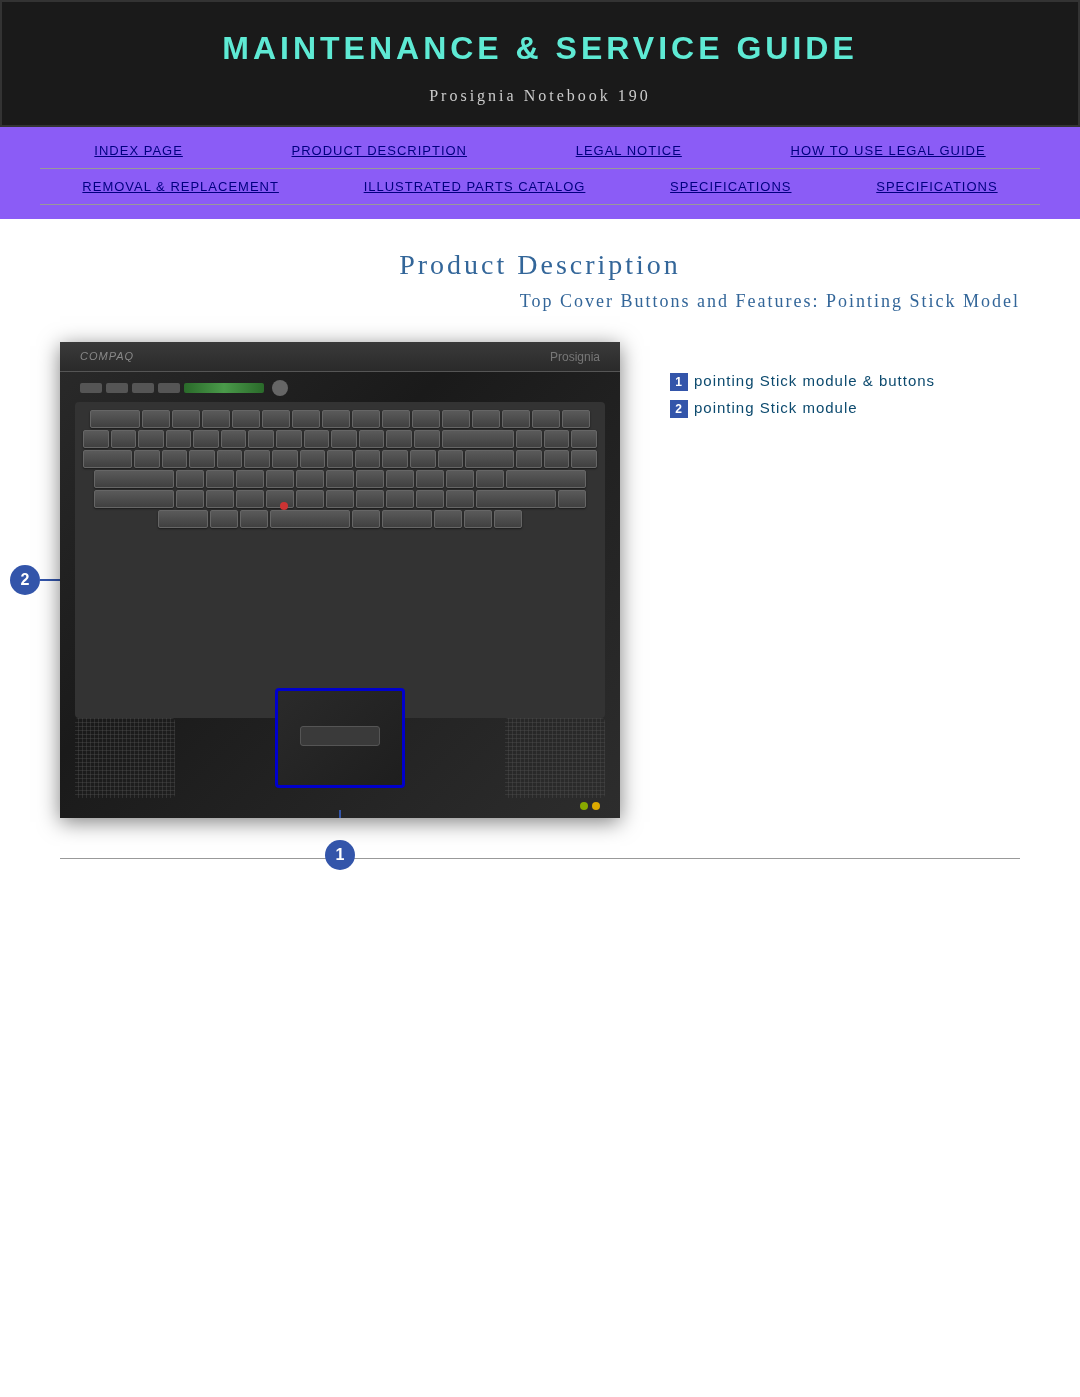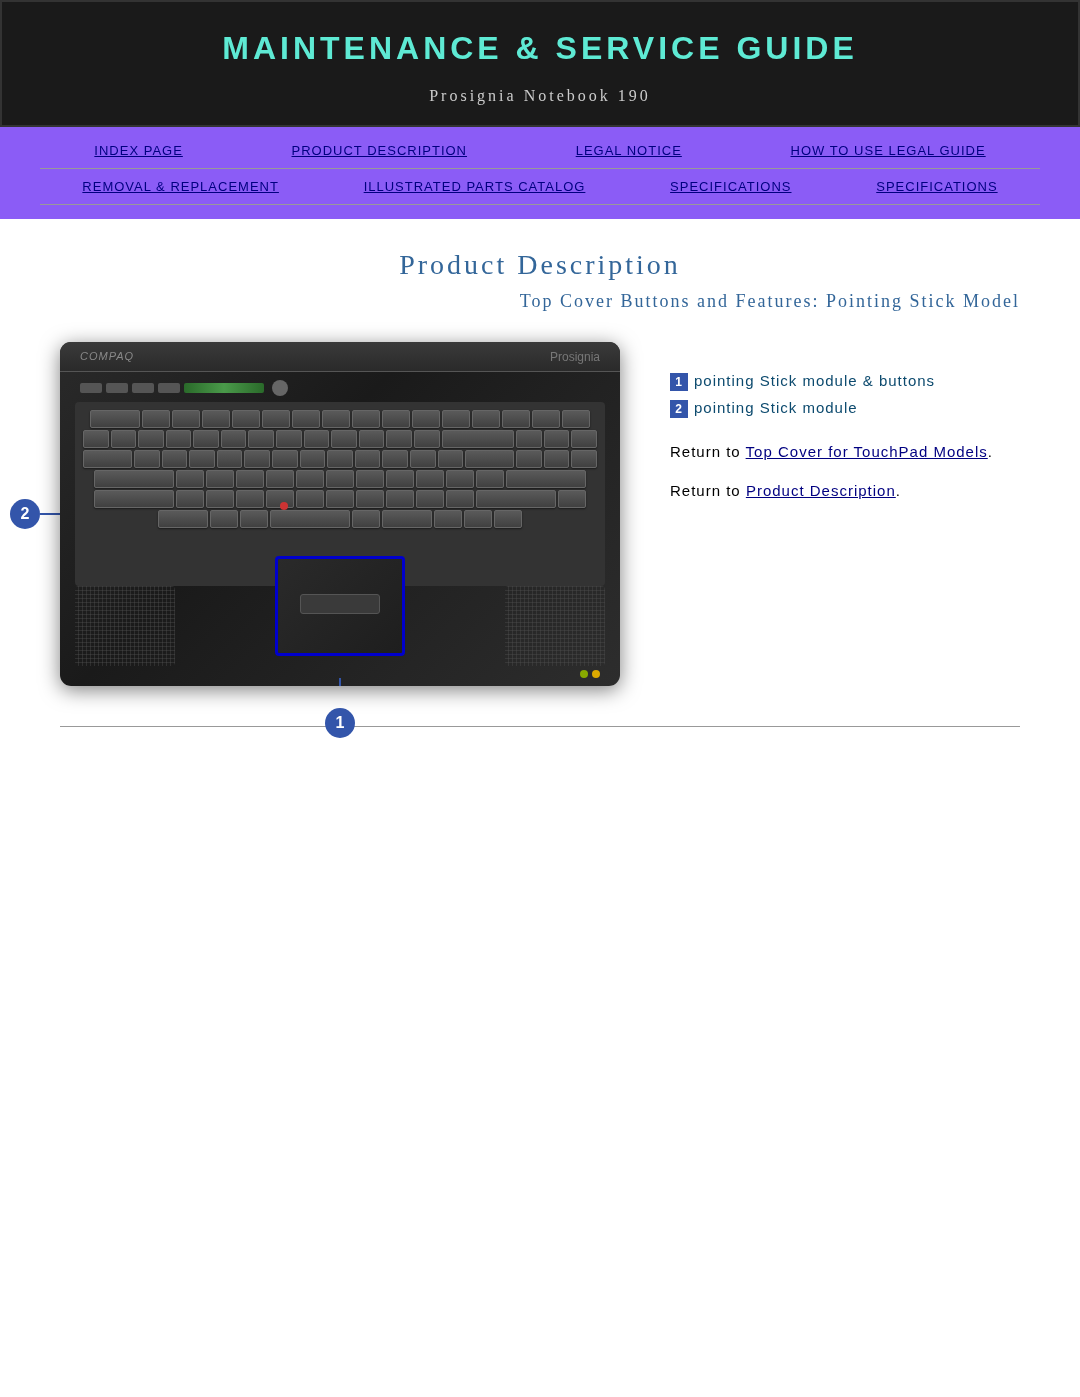--- a/index.html
+++ b/index.html
@@ -104,9 +104,9 @@
 
     .laptop-image {
       width: 560px;
-      height: 344px;
+      height: 476px;
       background: linear-gradient(135deg, #2a2a2a 0%, #1a1a1a 40%, #2d2d2d 100%);
-      border-radius: 11px;
+      border-radius: 0;
       position: relative;
       overflow: hidden;
       box-shadow: 0 4px 20px rgba(0,0,0,0.5);

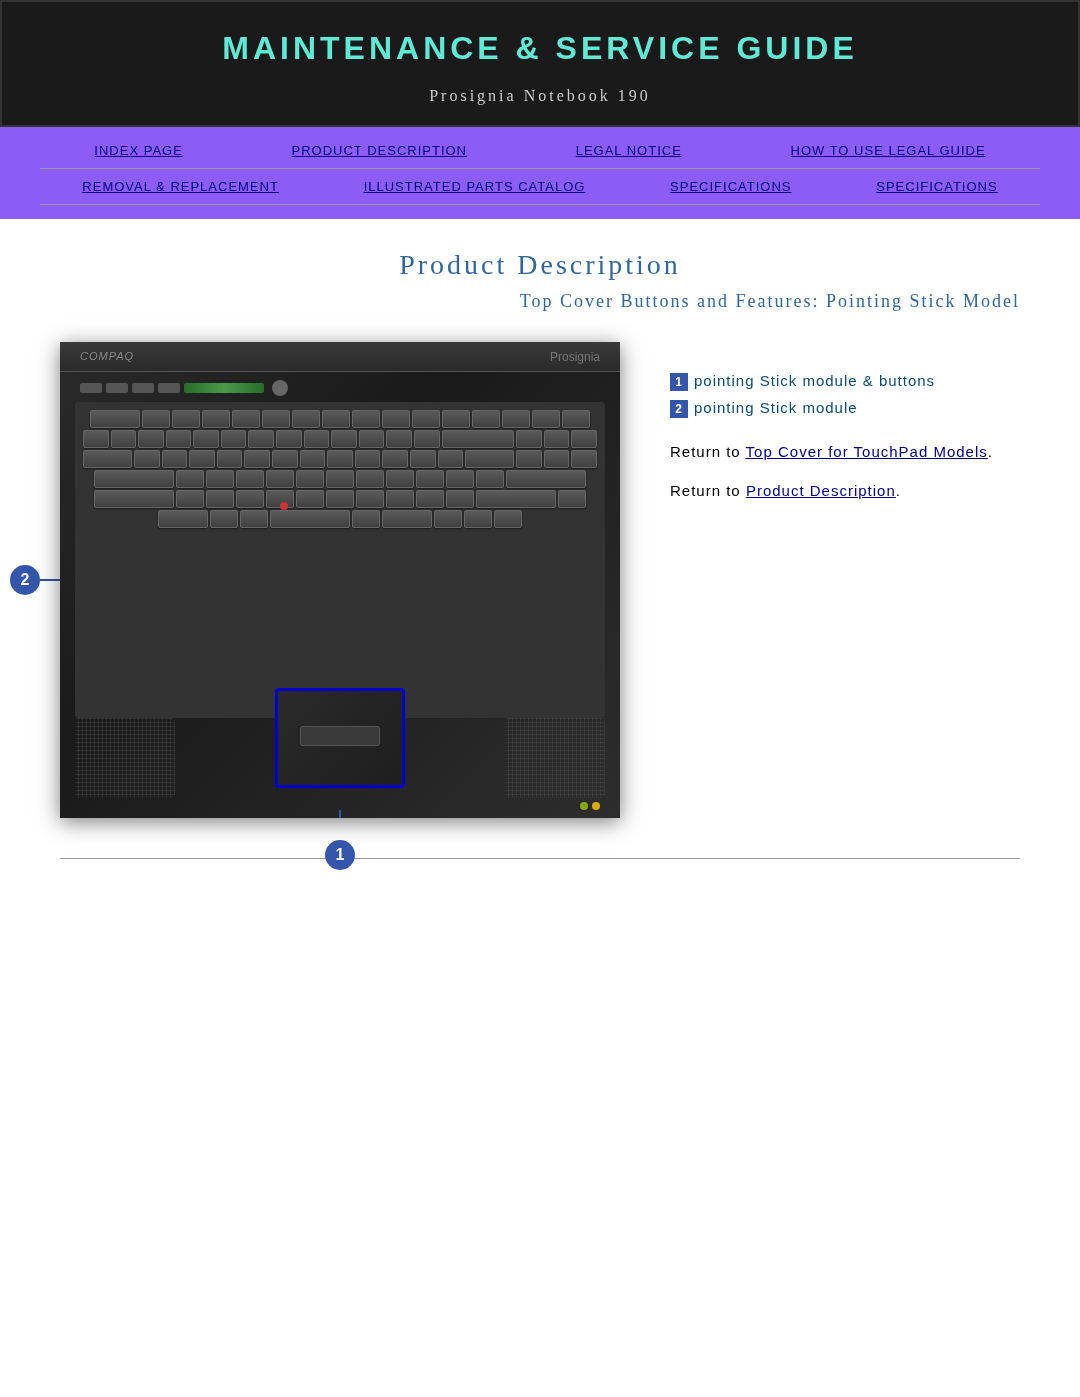--- a/index.html
+++ b/index.html
@@ -628,14 +628,6 @@
         <span class="annotation-text">pointing Stick module</span>
       </div>
 
-      <div class="return-links">
-        <p>
-          <span>Return to </span><a class="text-link">Top Cover for TouchPad Models</a><span>.</span>
-        </p>
-        <p style="margin-top:12px;">
-          <span>Return to </span><a class="text-link">Product Description</a><span>.</span>
-        </p>
-      </div>
 
     </div>
   </div>

